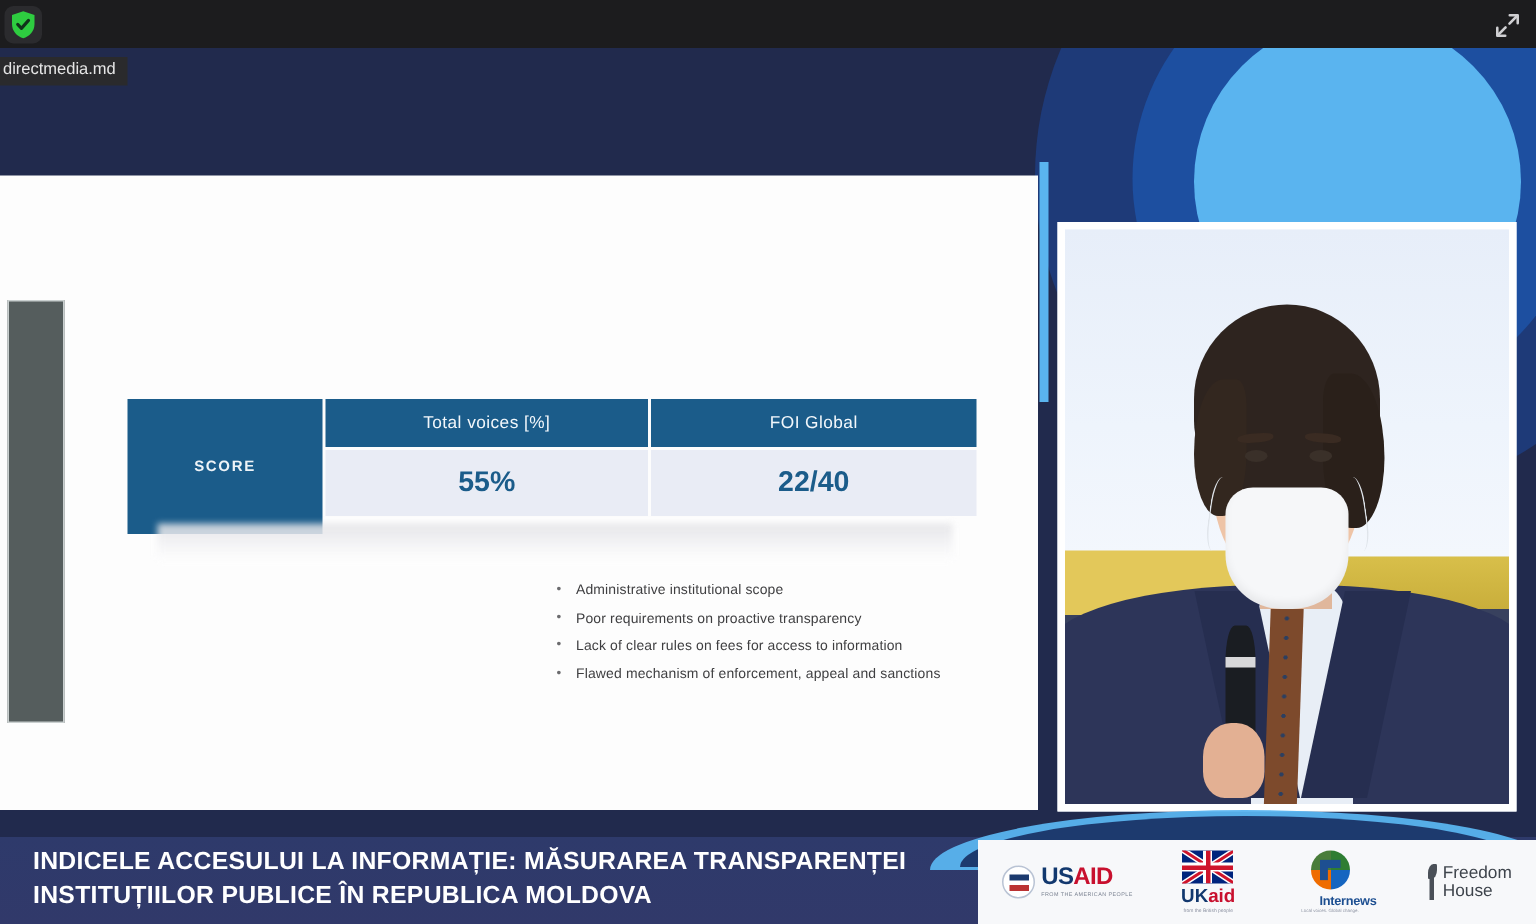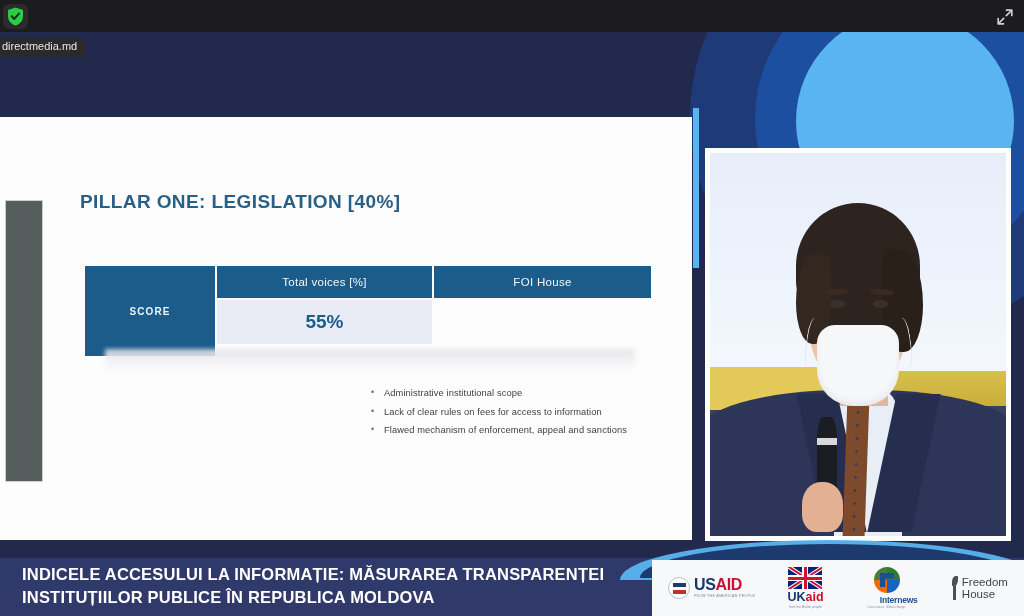--- a/index.html
+++ b/index.html
@@ -222,7 +222,6 @@
 
     <div class="slide-leftbar"></div>
 
-    <div class="slide-title">PILLAR ONE: LEGISLATION [40%]</div>
 
     <div class="tbl-wrap">
       <div class="cell-score">SCORE</div>

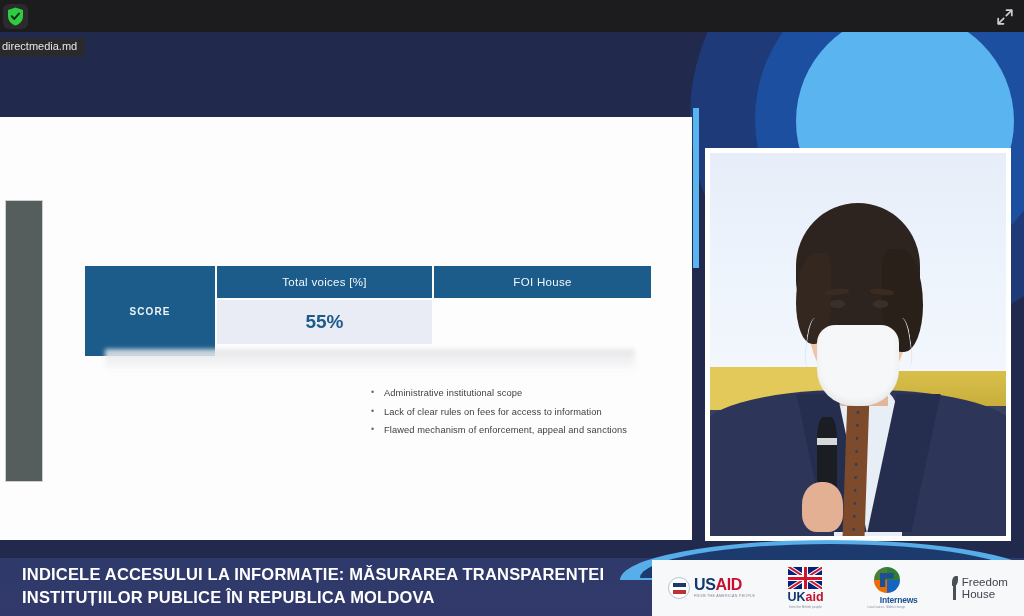--- a/index.html
+++ b/index.html
@@ -226,7 +226,7 @@
     <div class="tbl-wrap">
       <div class="cell-score">SCORE</div>
       <div class="hdr hdr-a">Total voices [%]</div>
-      <div class="hdr hdr-b">FOI House</div>
+      <div class="hdr hdr-b">FOI Global</div>
       <div class="val val-a">55%</div>
     </div>
     <div class="tbl-shadow"></div>

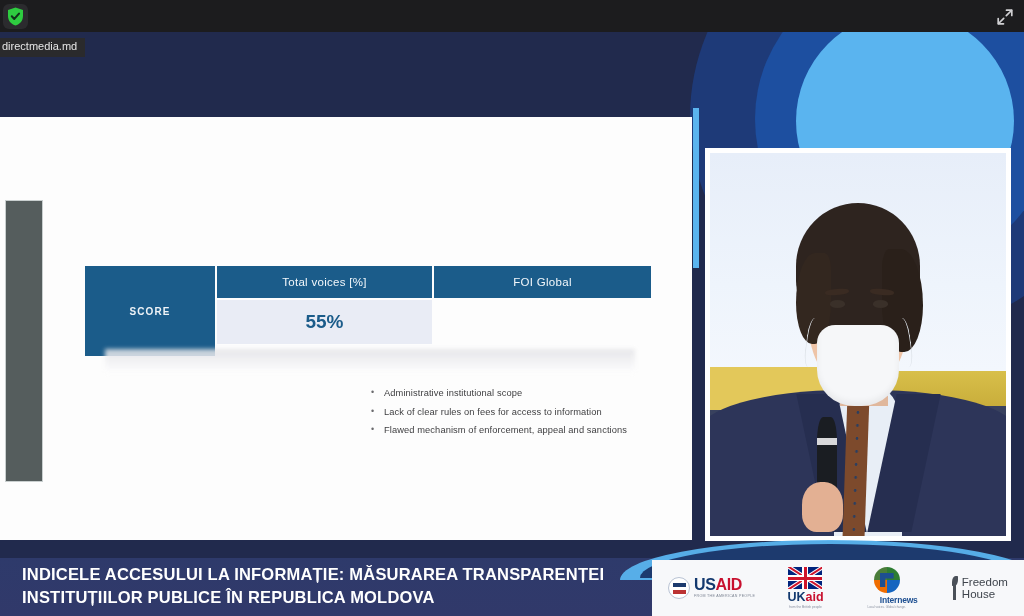--- a/index.html
+++ b/index.html
@@ -228,6 +228,7 @@
       <div class="hdr hdr-a">Total voices [%]</div>
       <div class="hdr hdr-b">FOI Global</div>
       <div class="val val-a">55%</div>
+      <div class="val val-b">22/40</div>
     </div>
     <div class="tbl-shadow"></div>
 

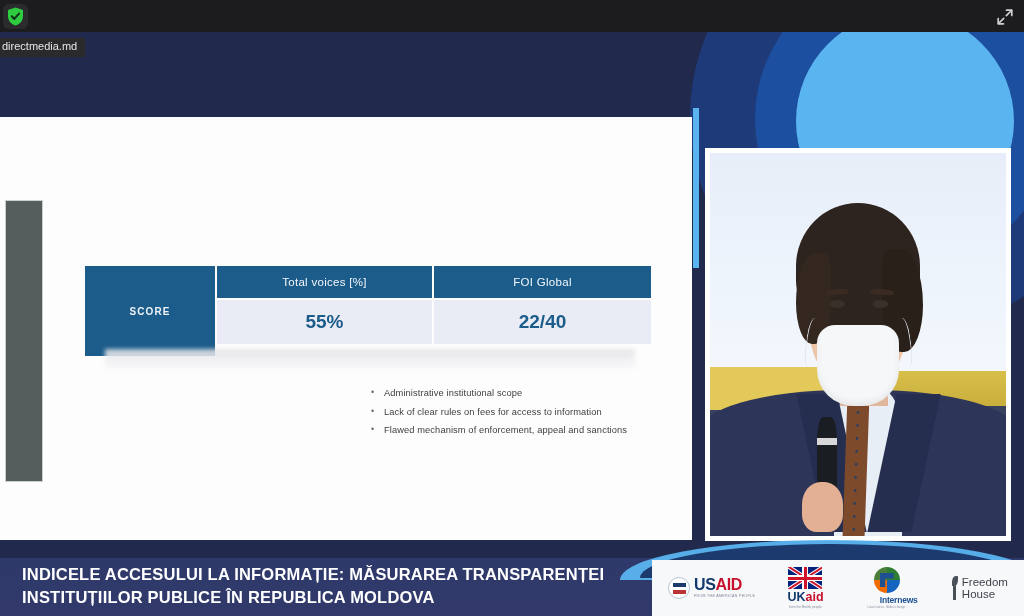--- a/index.html
+++ b/index.html
@@ -234,6 +234,7 @@
 
     <div class="bullets">
       <div class="bul">Administrative institutional scope</div>
+      <div class="bul">Poor requirements on proactive transparency</div>
       <div class="bul">Lack of clear rules on fees for access to information</div>
       <div class="bul">Flawed mechanism of enforcement, appeal and sanctions</div>
     </div>

